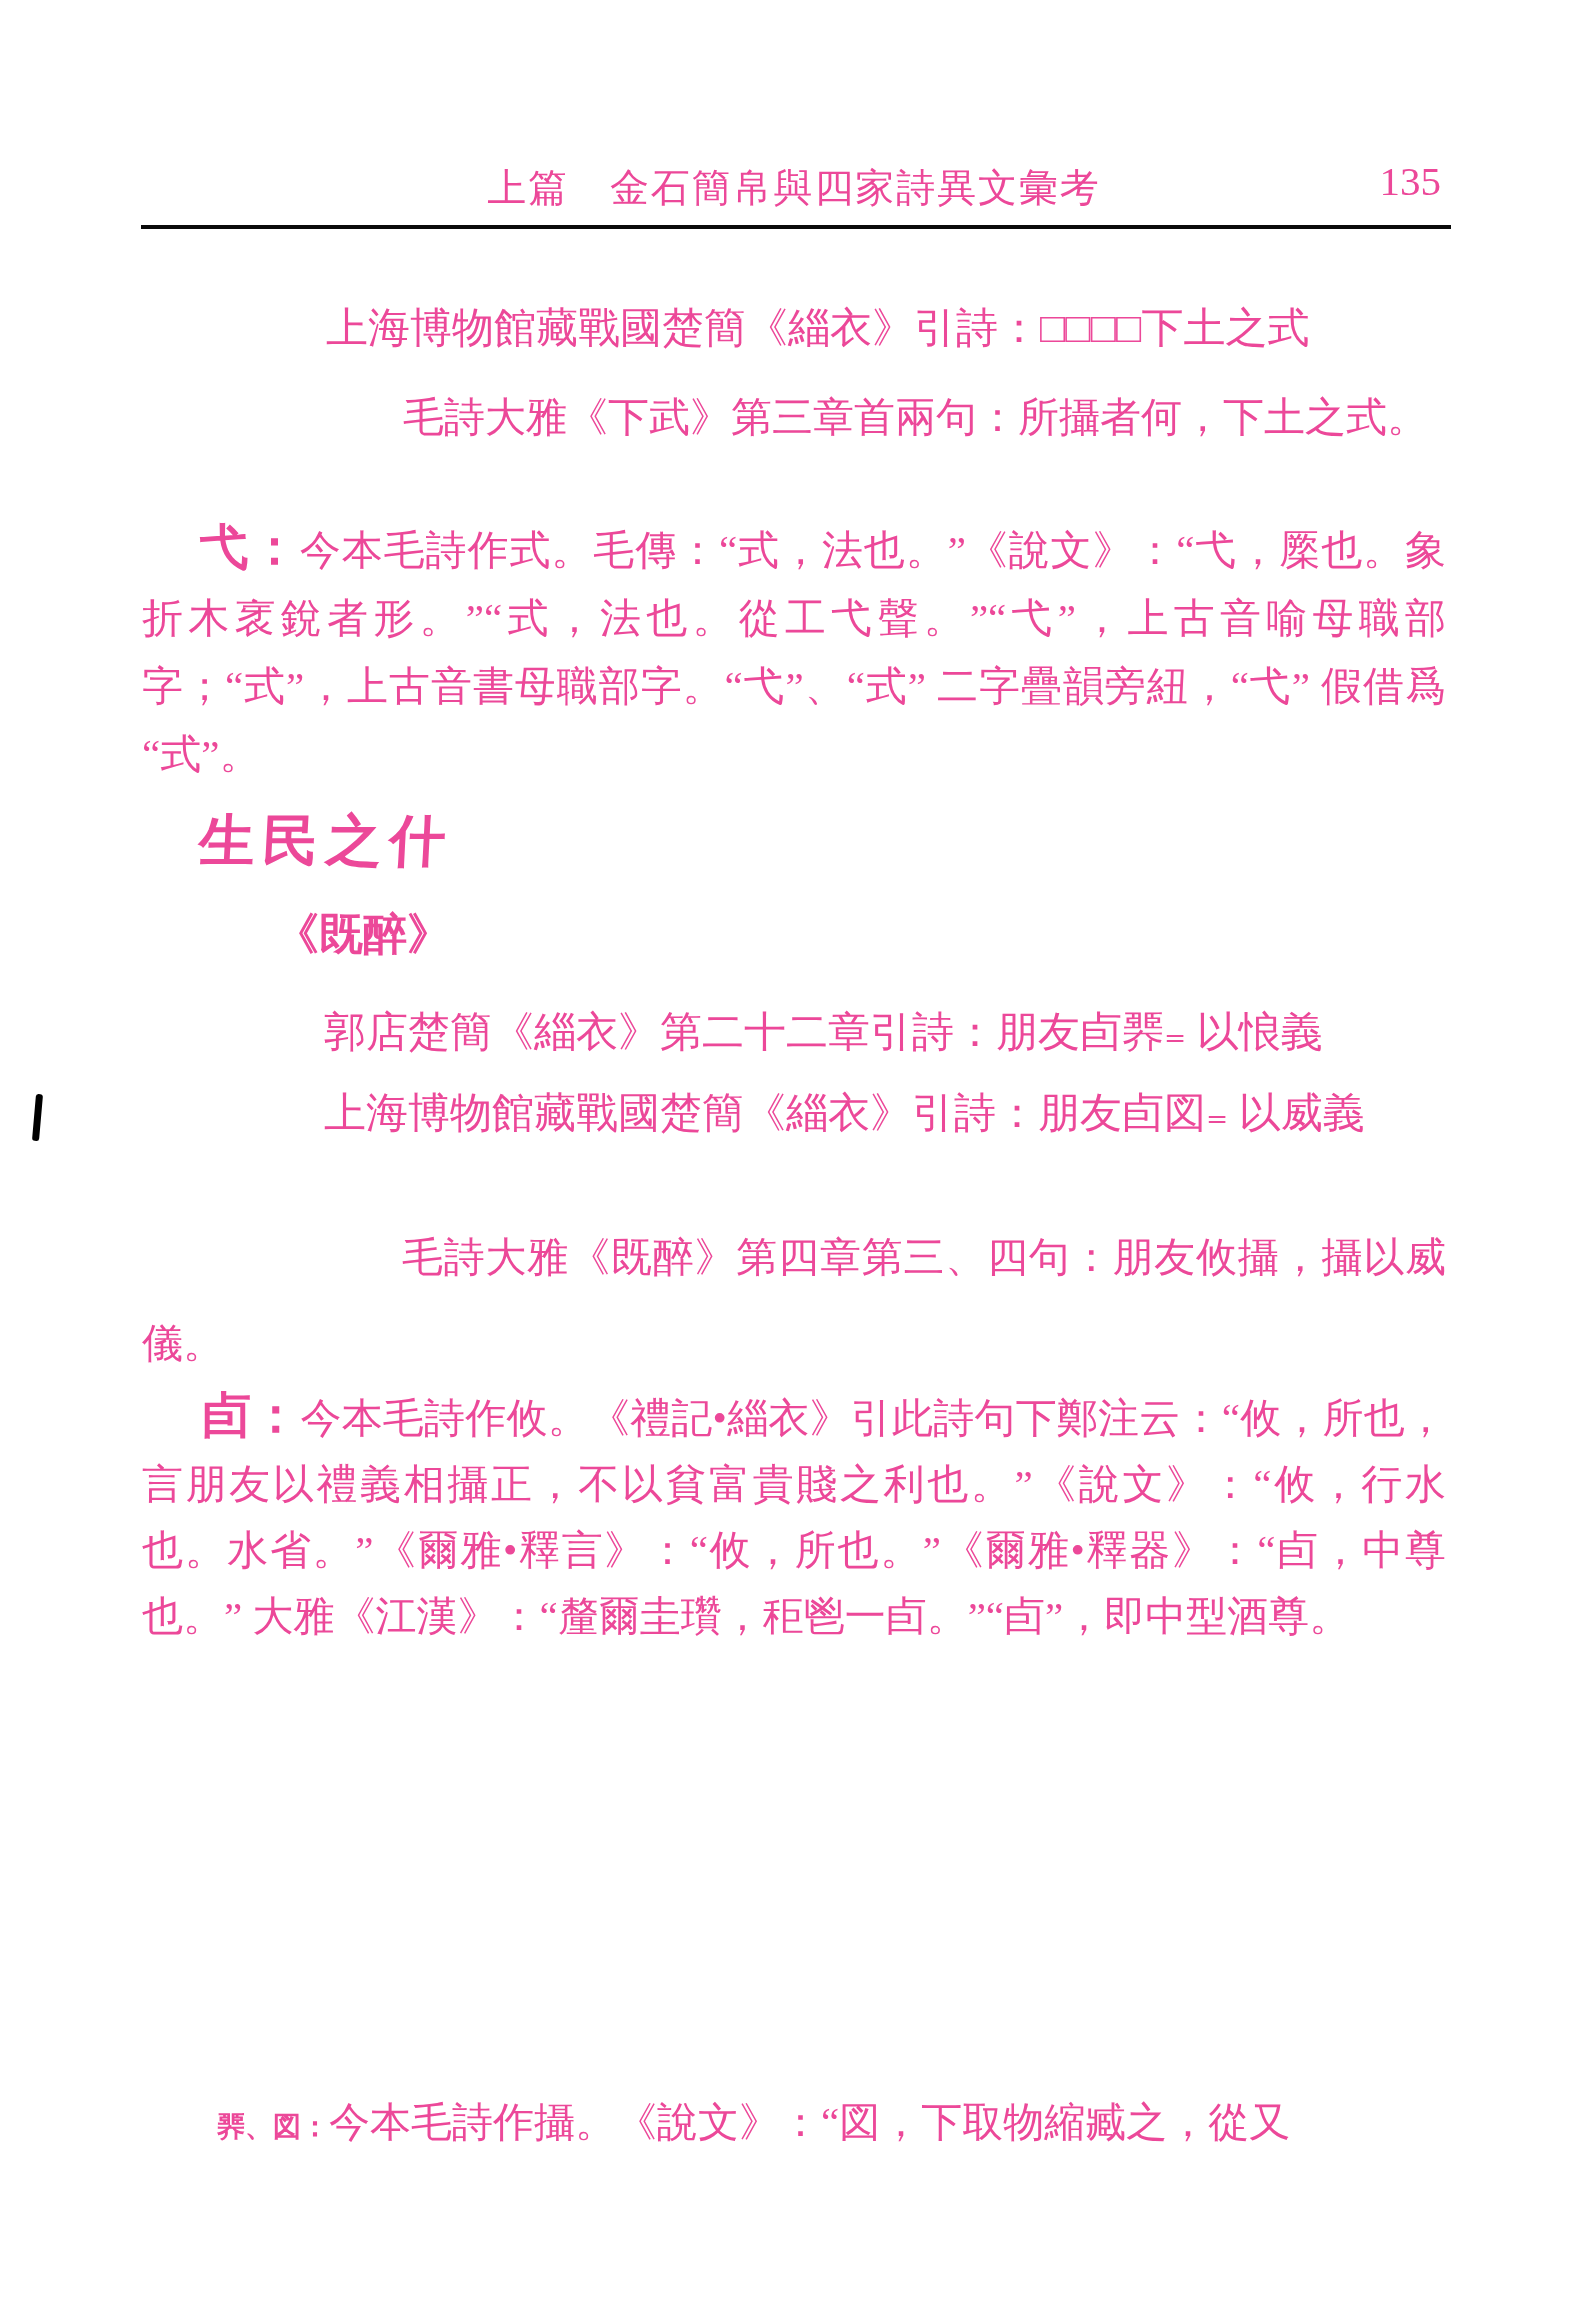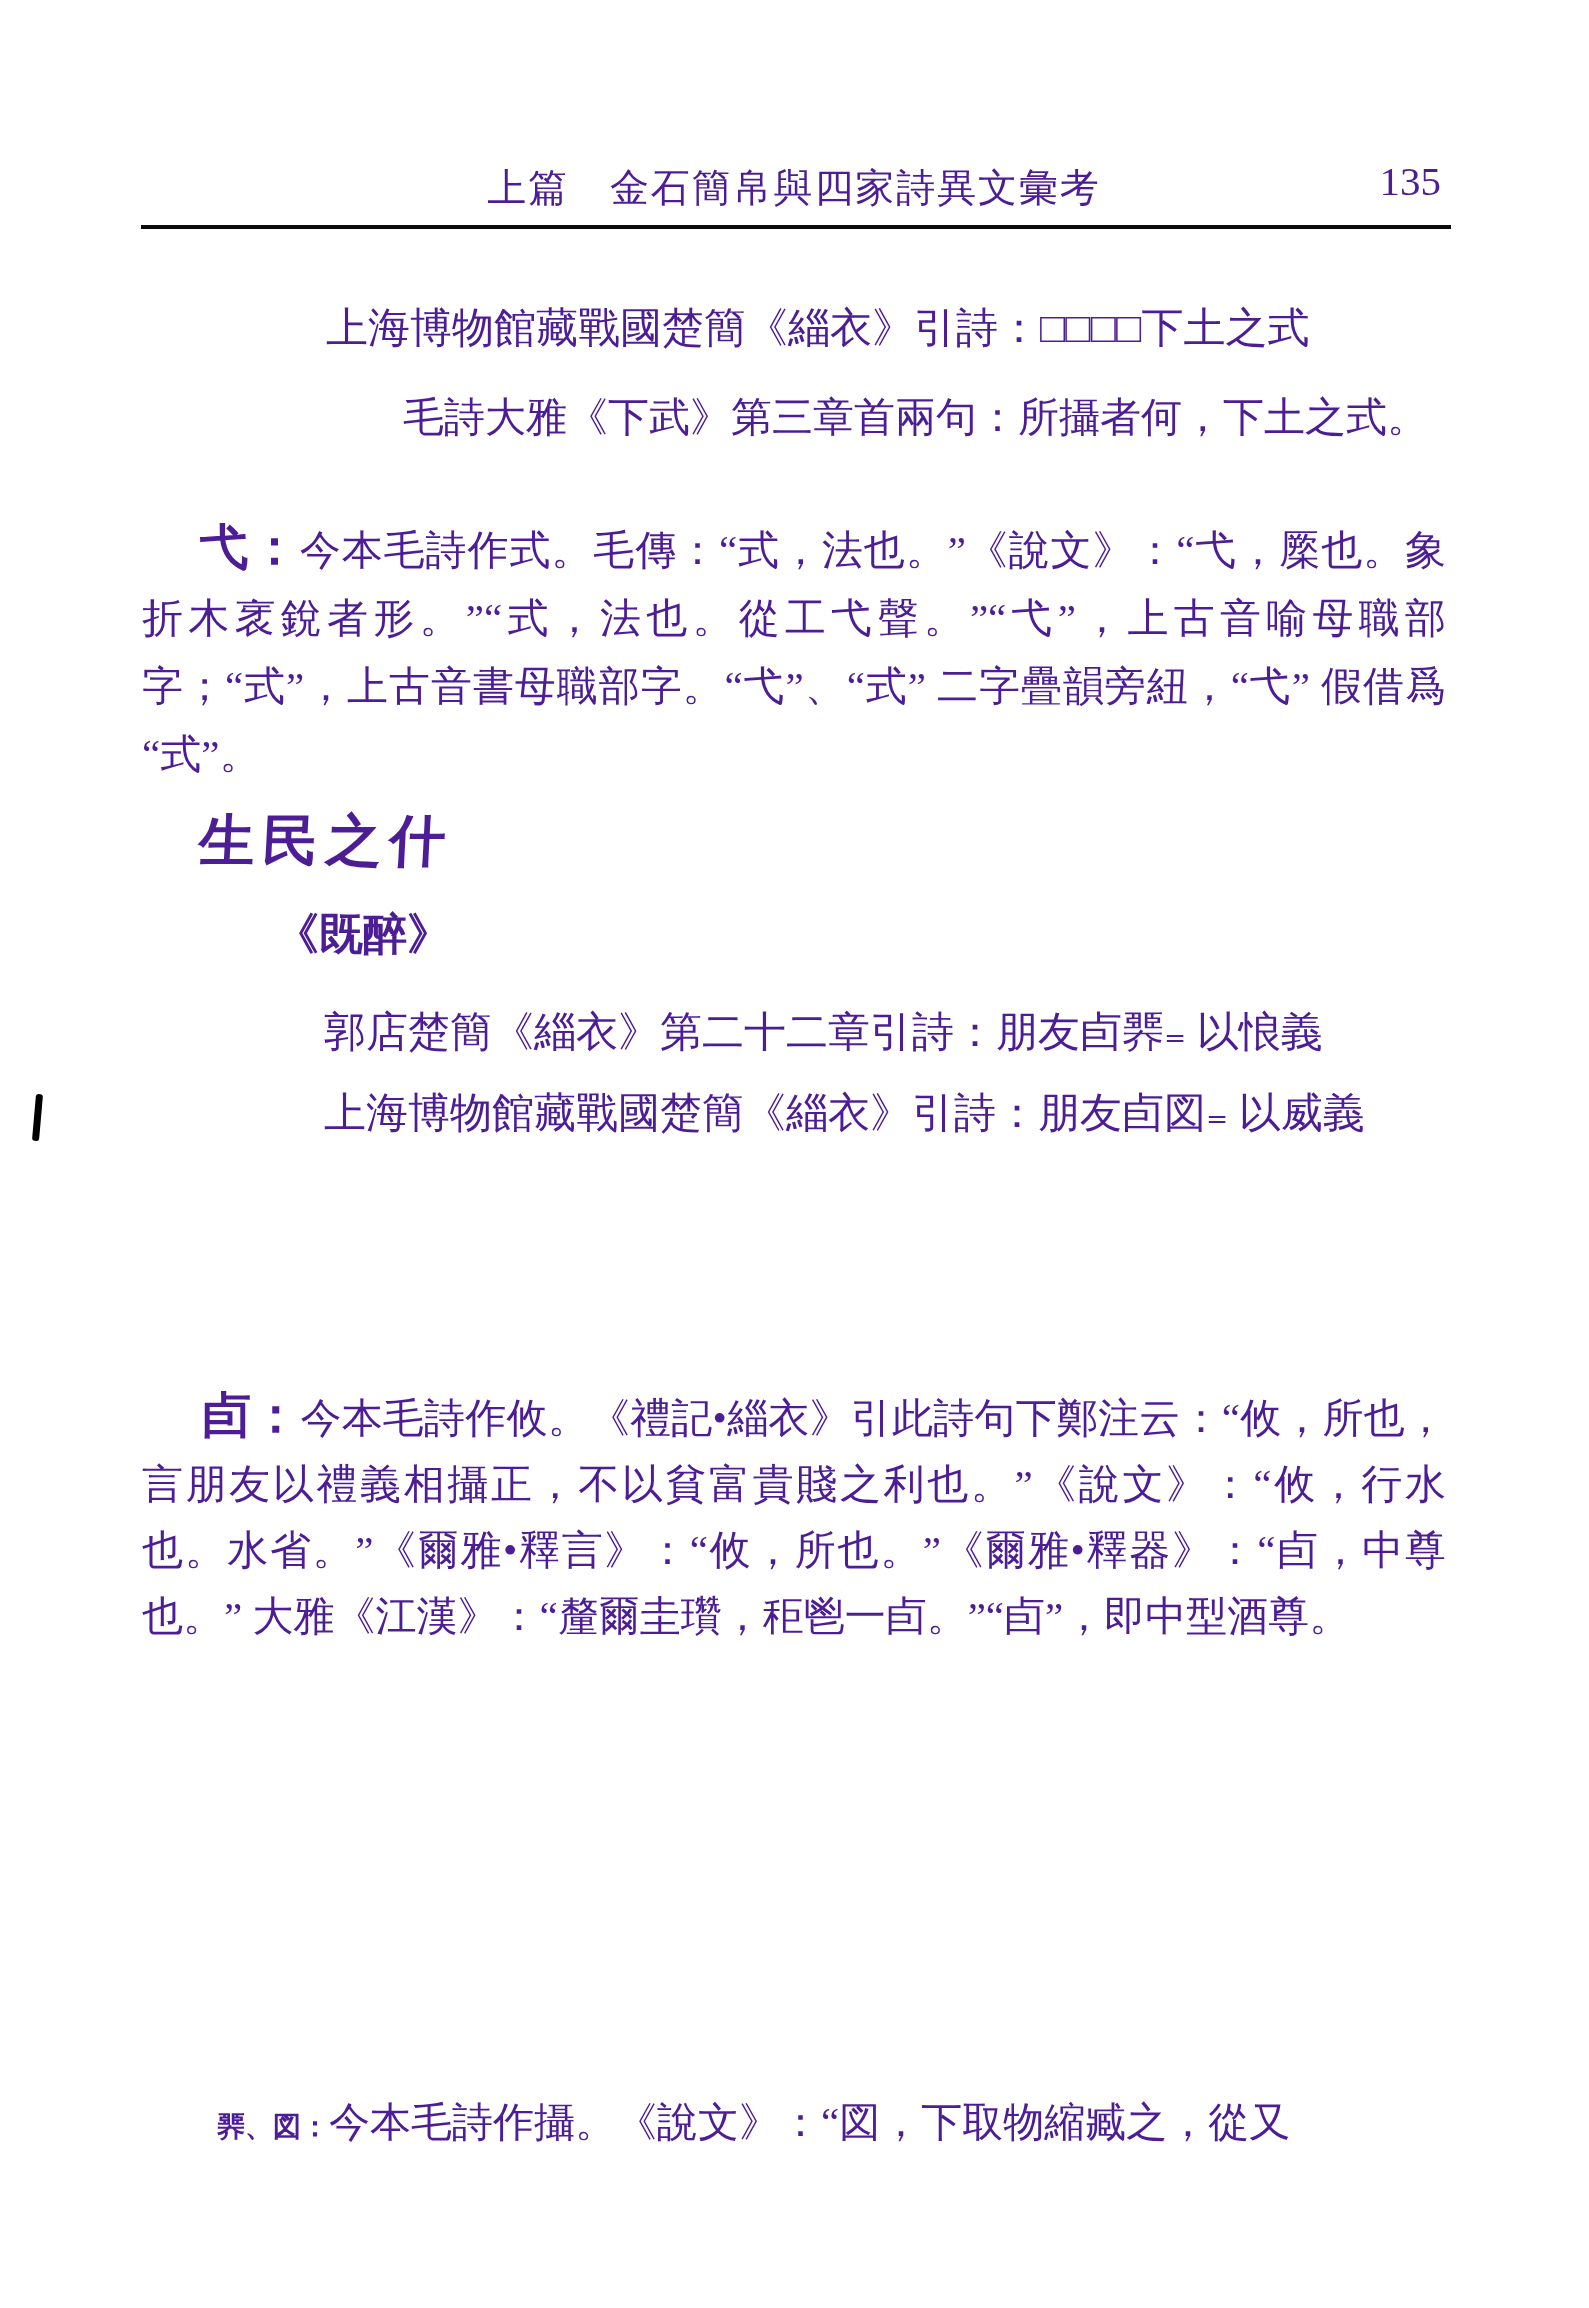--- a/index.html
+++ b/index.html
@@ -12,7 +12,7 @@
     width: 1589px;
     height: 2309px;
     background: #ffffff;
-    color: #4c1d95;
+    color: #ec4899;
     font-family: "Liberation Serif", "DejaVu Serif", serif;
     overflow: hidden;
   }

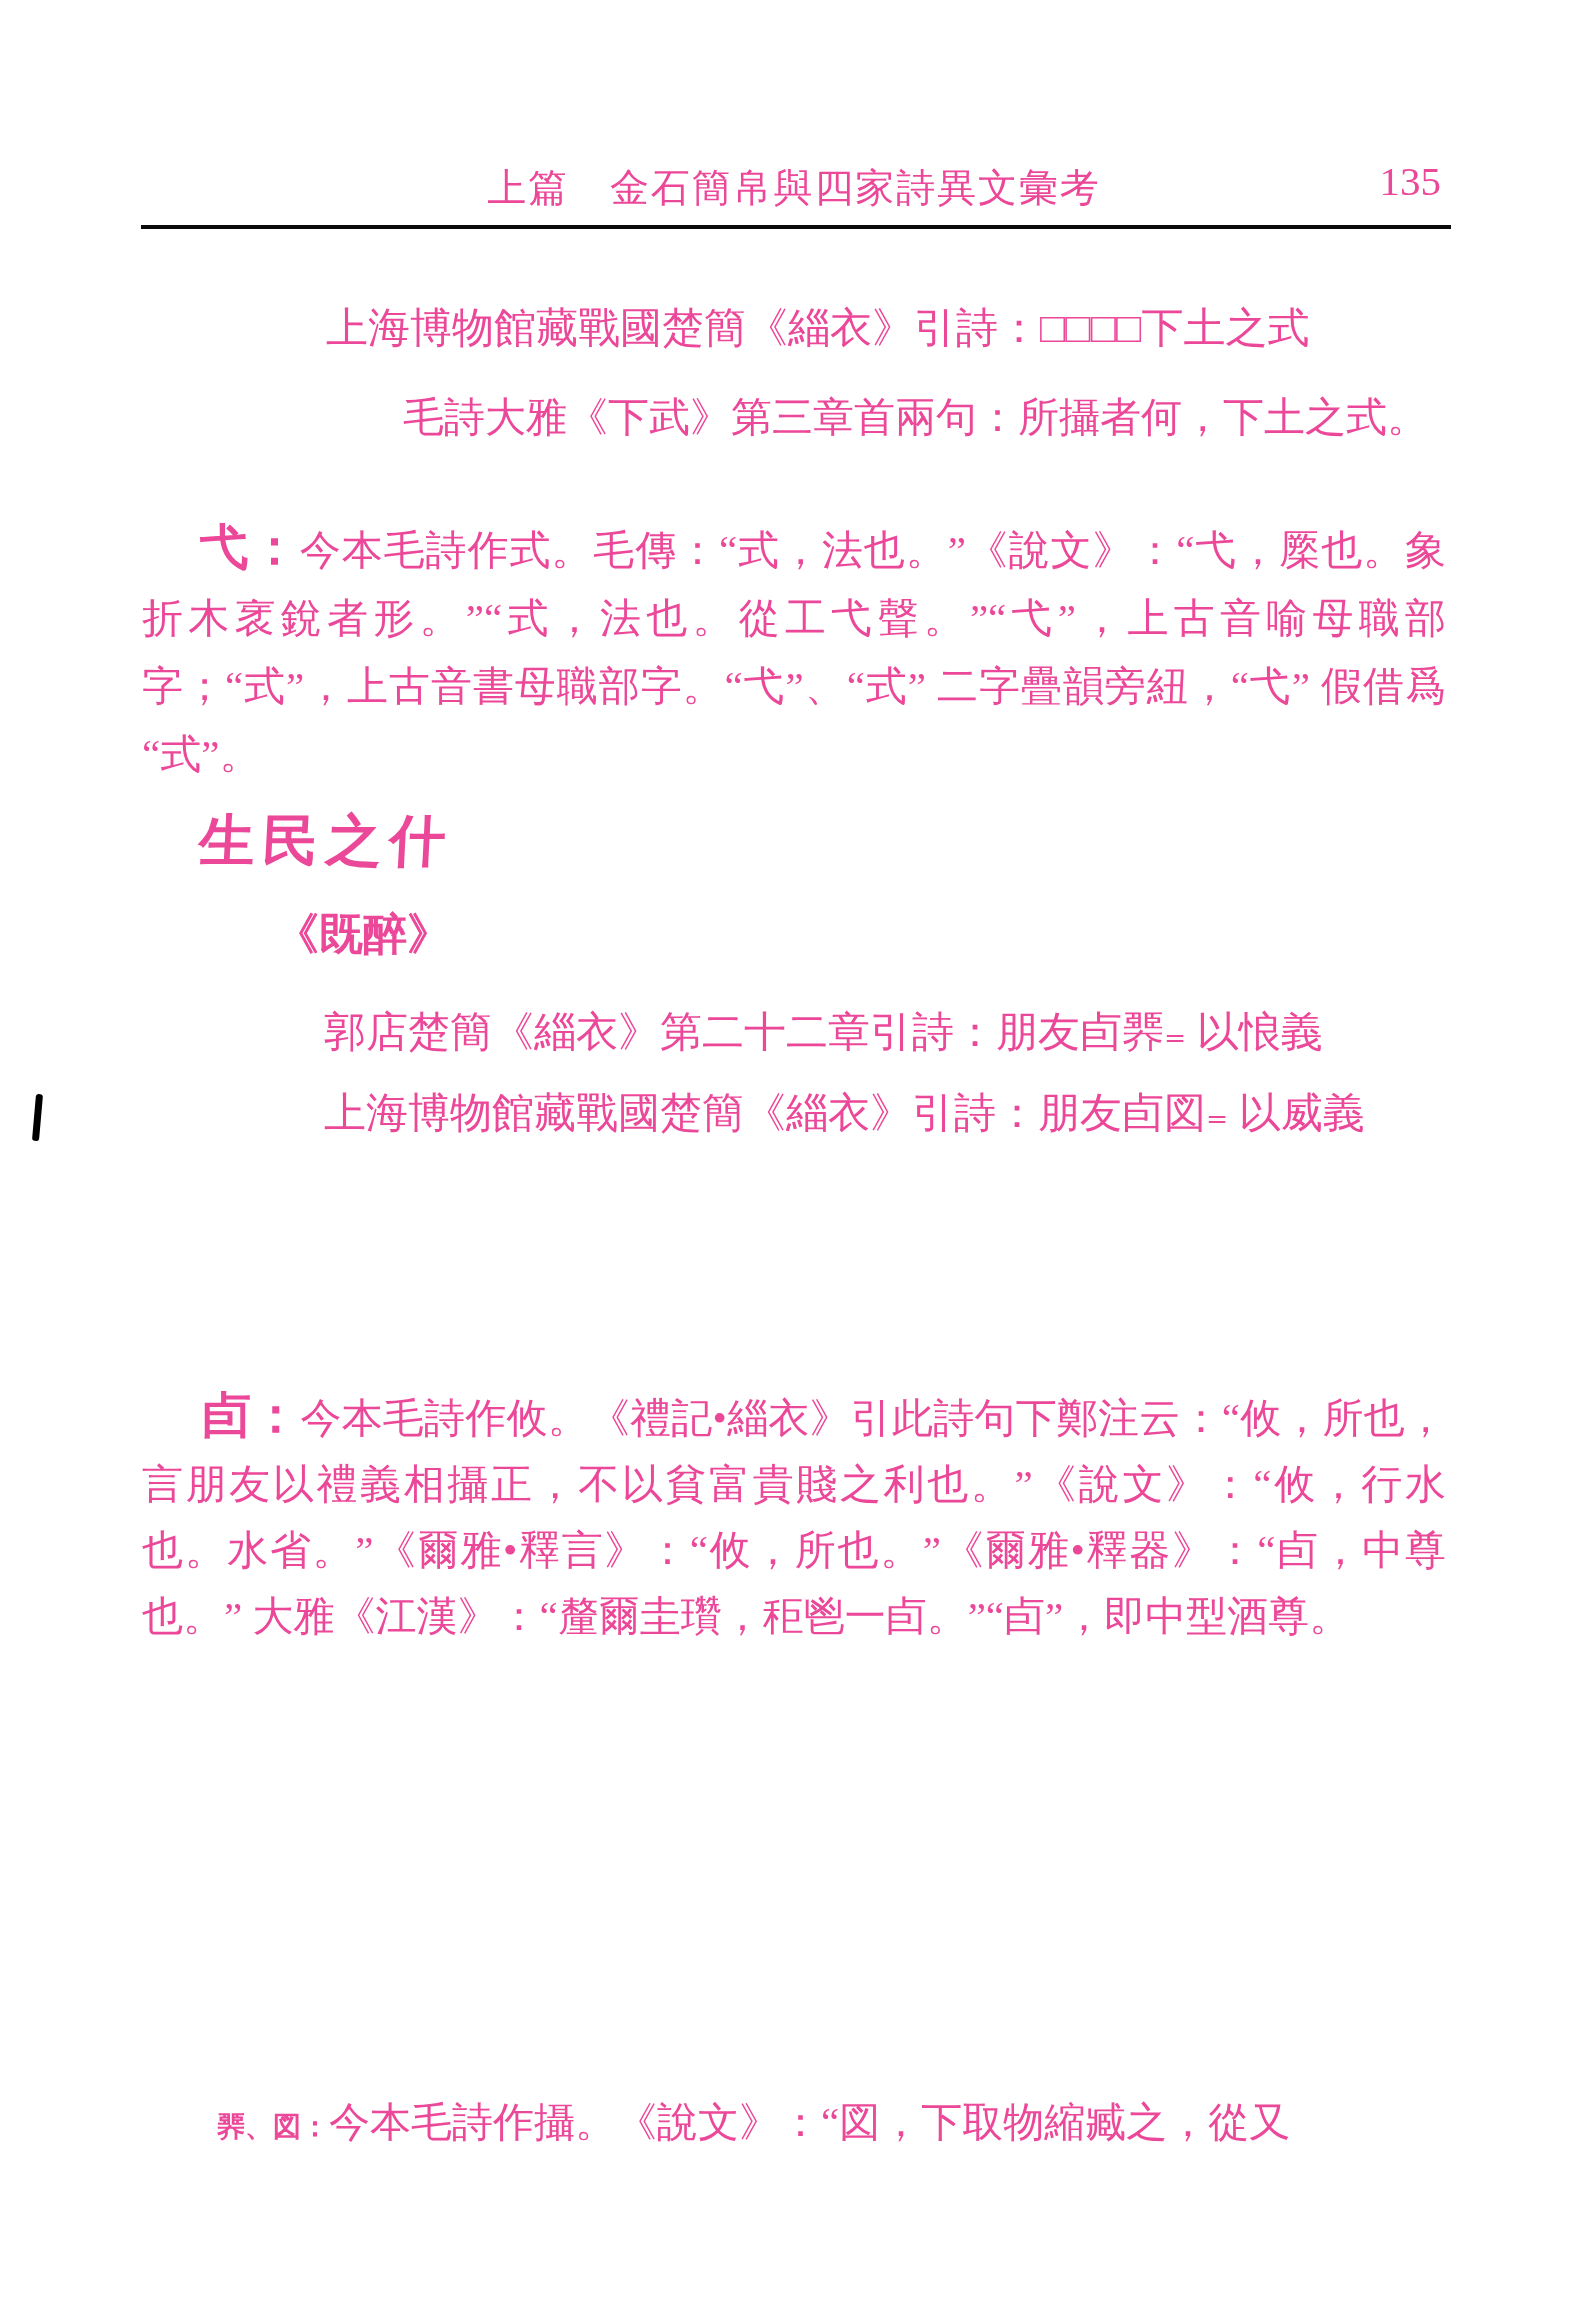--- a/index.html
+++ b/index.html
@@ -130,6 +130,7 @@
 
   <div class="abs quote-line q4">上海博物館藏戰國楚簡《緇衣》引詩：朋友卣図₌ 以威義</div>
 
+  <p class="abs para quote-maoshi-jizui">毛詩大雅《既醉》第四章第三、四句：朋友攸攝，攝以威儀。</p>
 
   <p class="abs para para-you"><span class="term">卣：</span><span>今本毛詩作攸。《禮記•緇衣》引此詩句下鄭注云：“攸，所也，言朋友以禮義相攝正，不以貧富貴賤之利也。”《說文》：“攸，行水也。水省。”《爾雅•釋言》：“攸，所也。”《爾雅•釋器》：“卣，中尊也。” 大雅《江漢》：“釐爾圭瓚，秬鬯一卣。”“卣”，即中型酒尊。</span></p>
 

